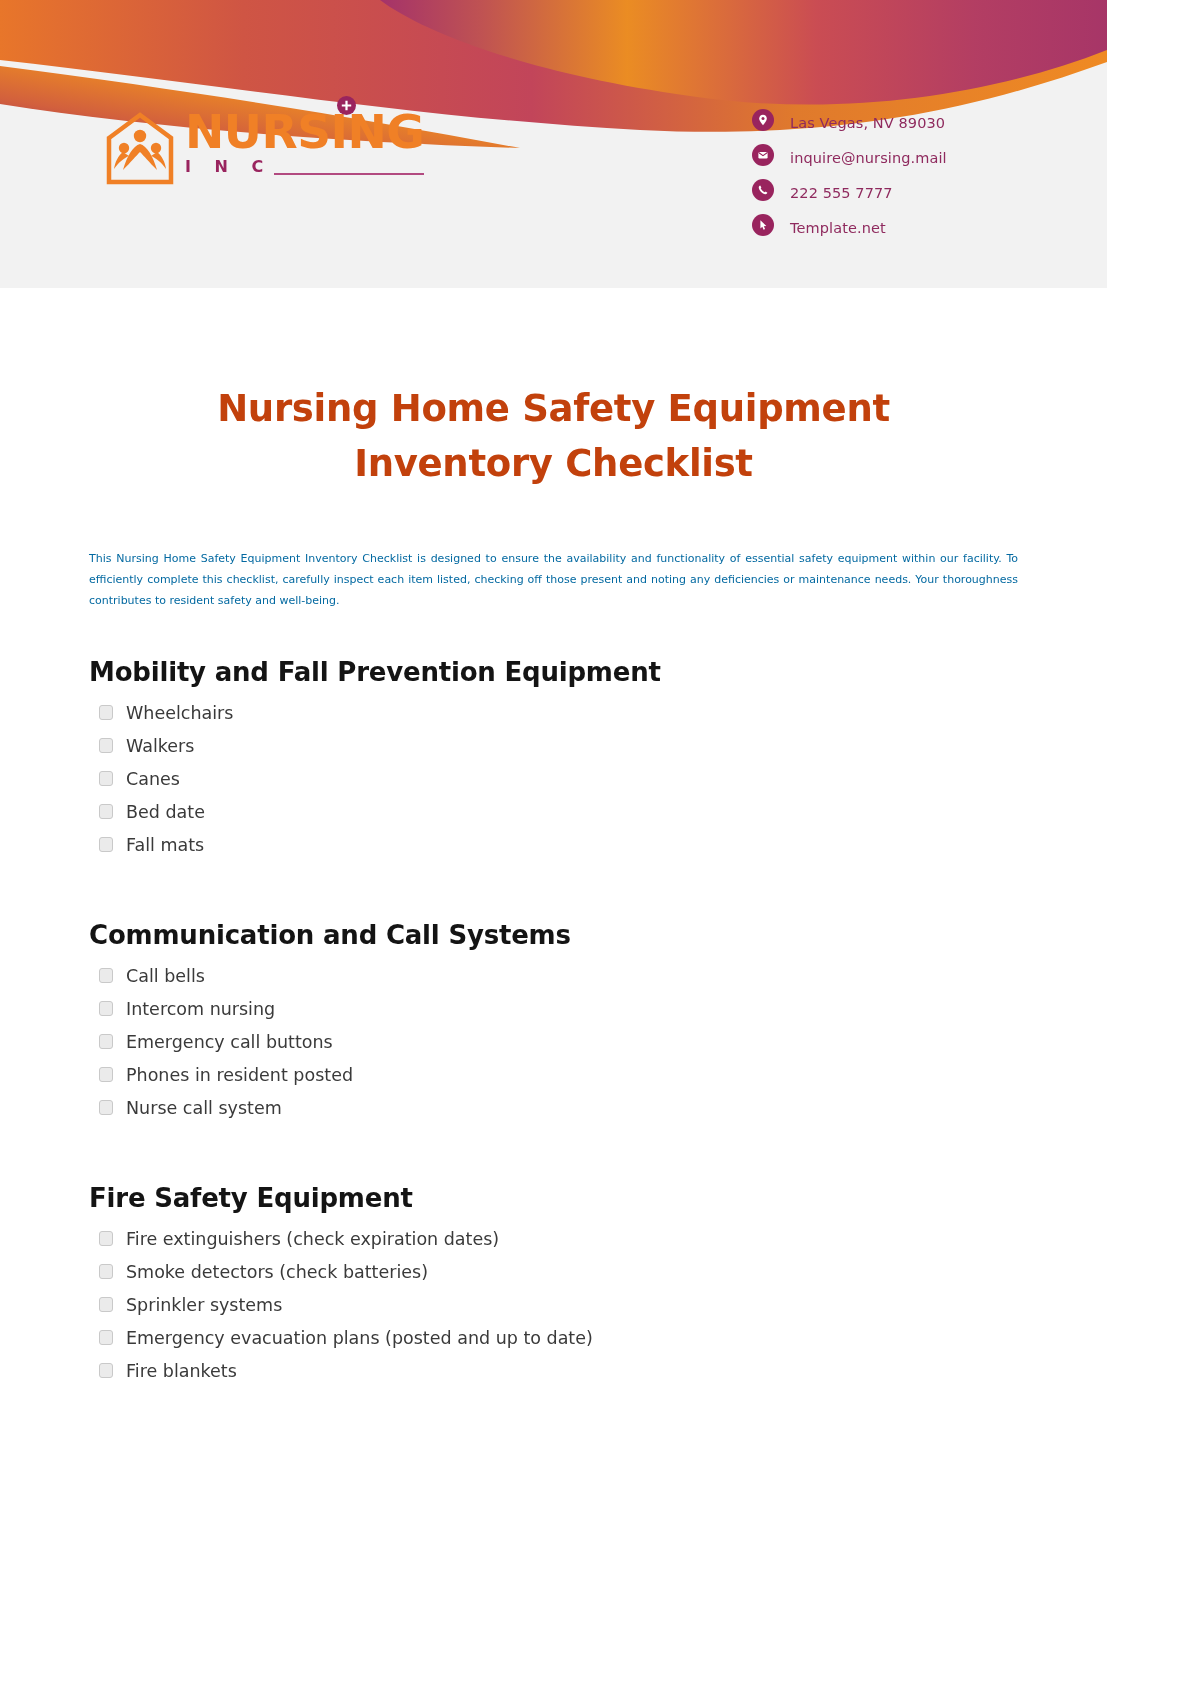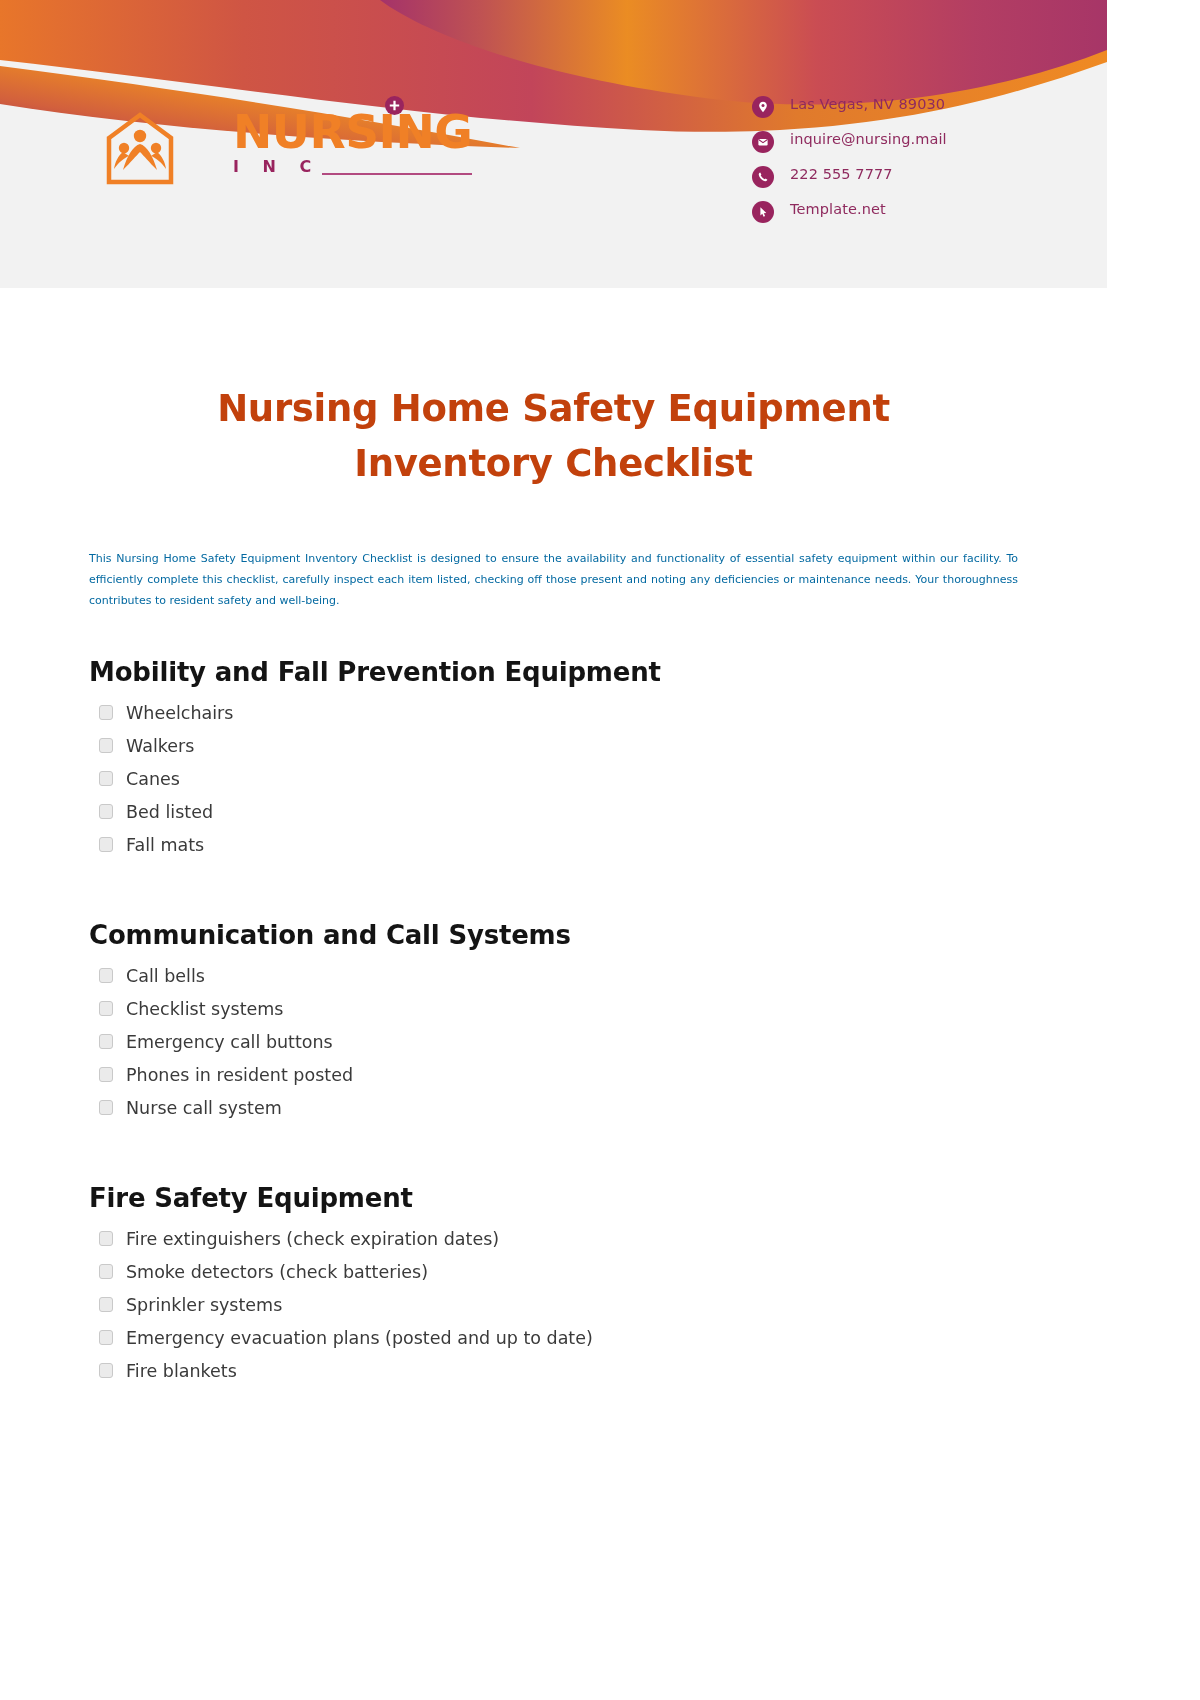--- a/index.html
+++ b/index.html
@@ -46,7 +46,6 @@
     top: 108px;
     display: flex;
     align-items: flex-start;
-    gap: 48px;
   }
   .logo-mark {
     width: 70px;

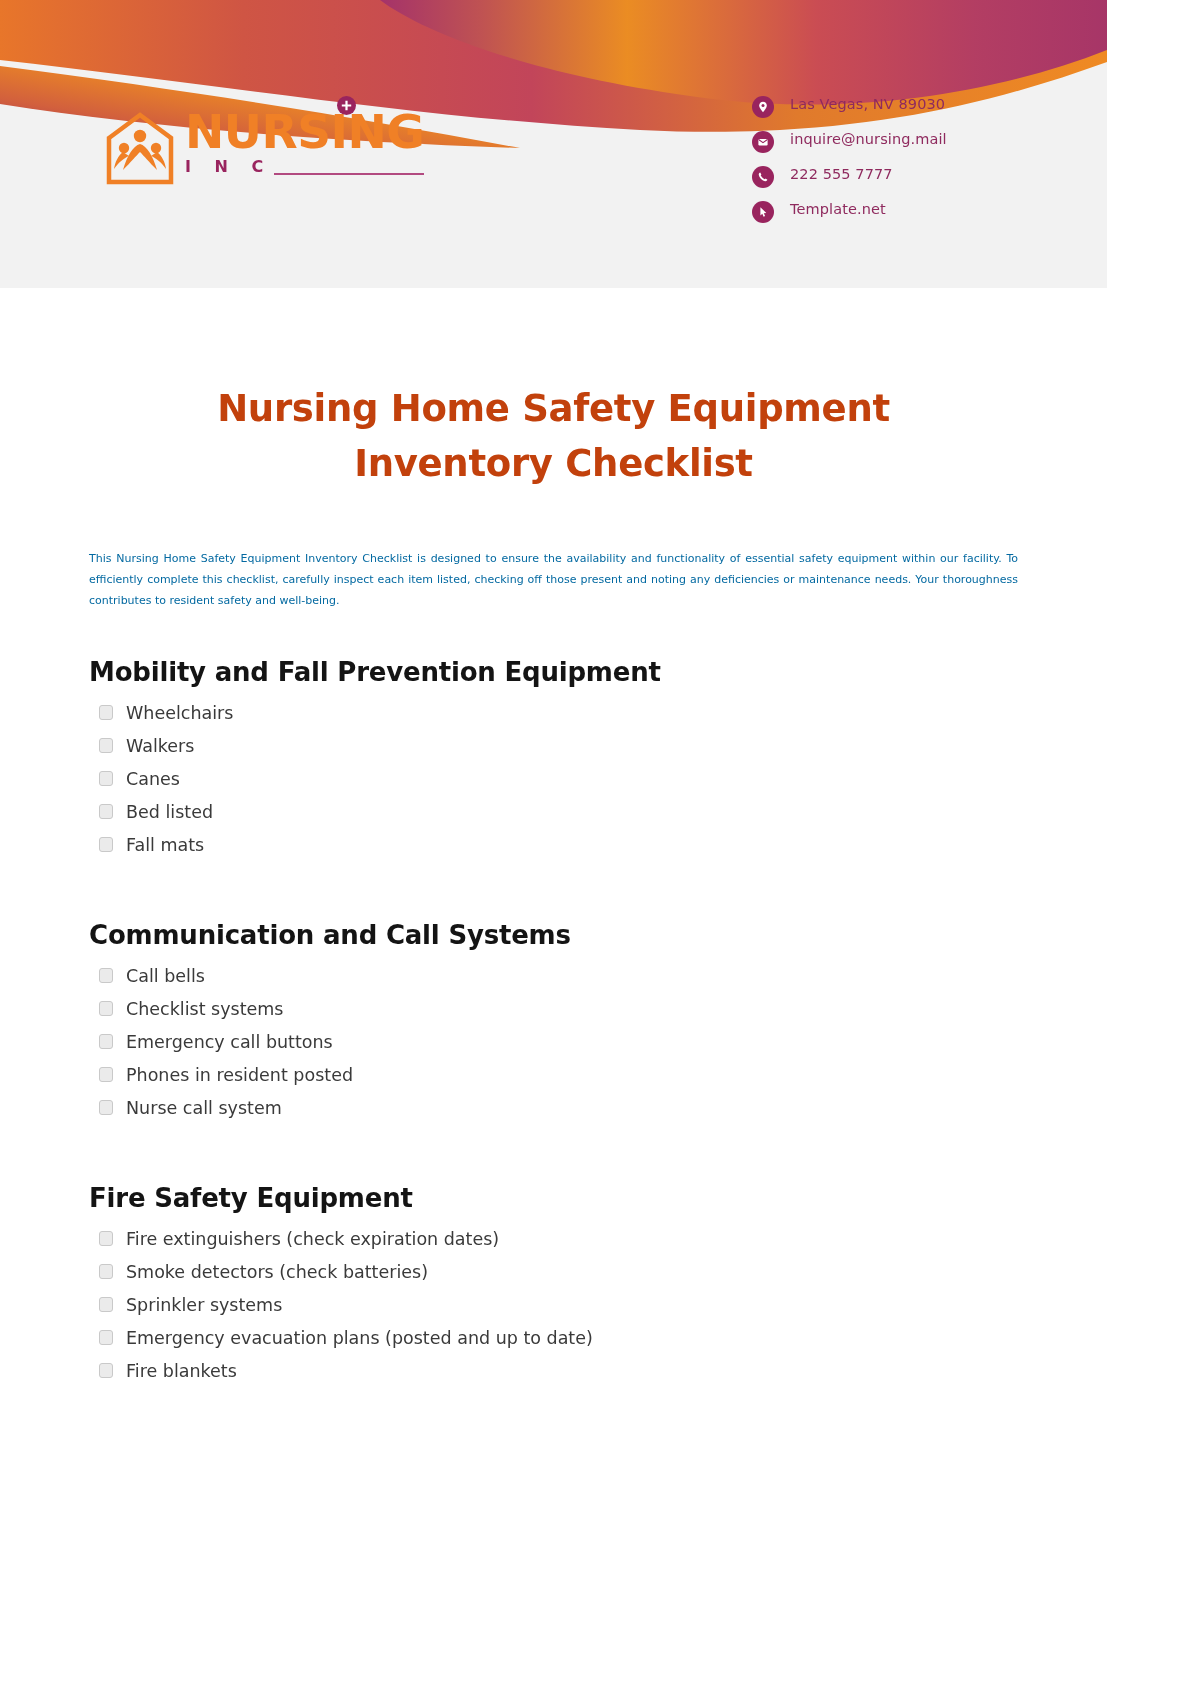--- a/index.html
+++ b/index.html
@@ -108,7 +108,7 @@
   }
   .contact-row {
     display: flex;
-    align-items: flex-start;
+    align-items: flex-end;
     height: 35px;
   }
   .contact-icon {

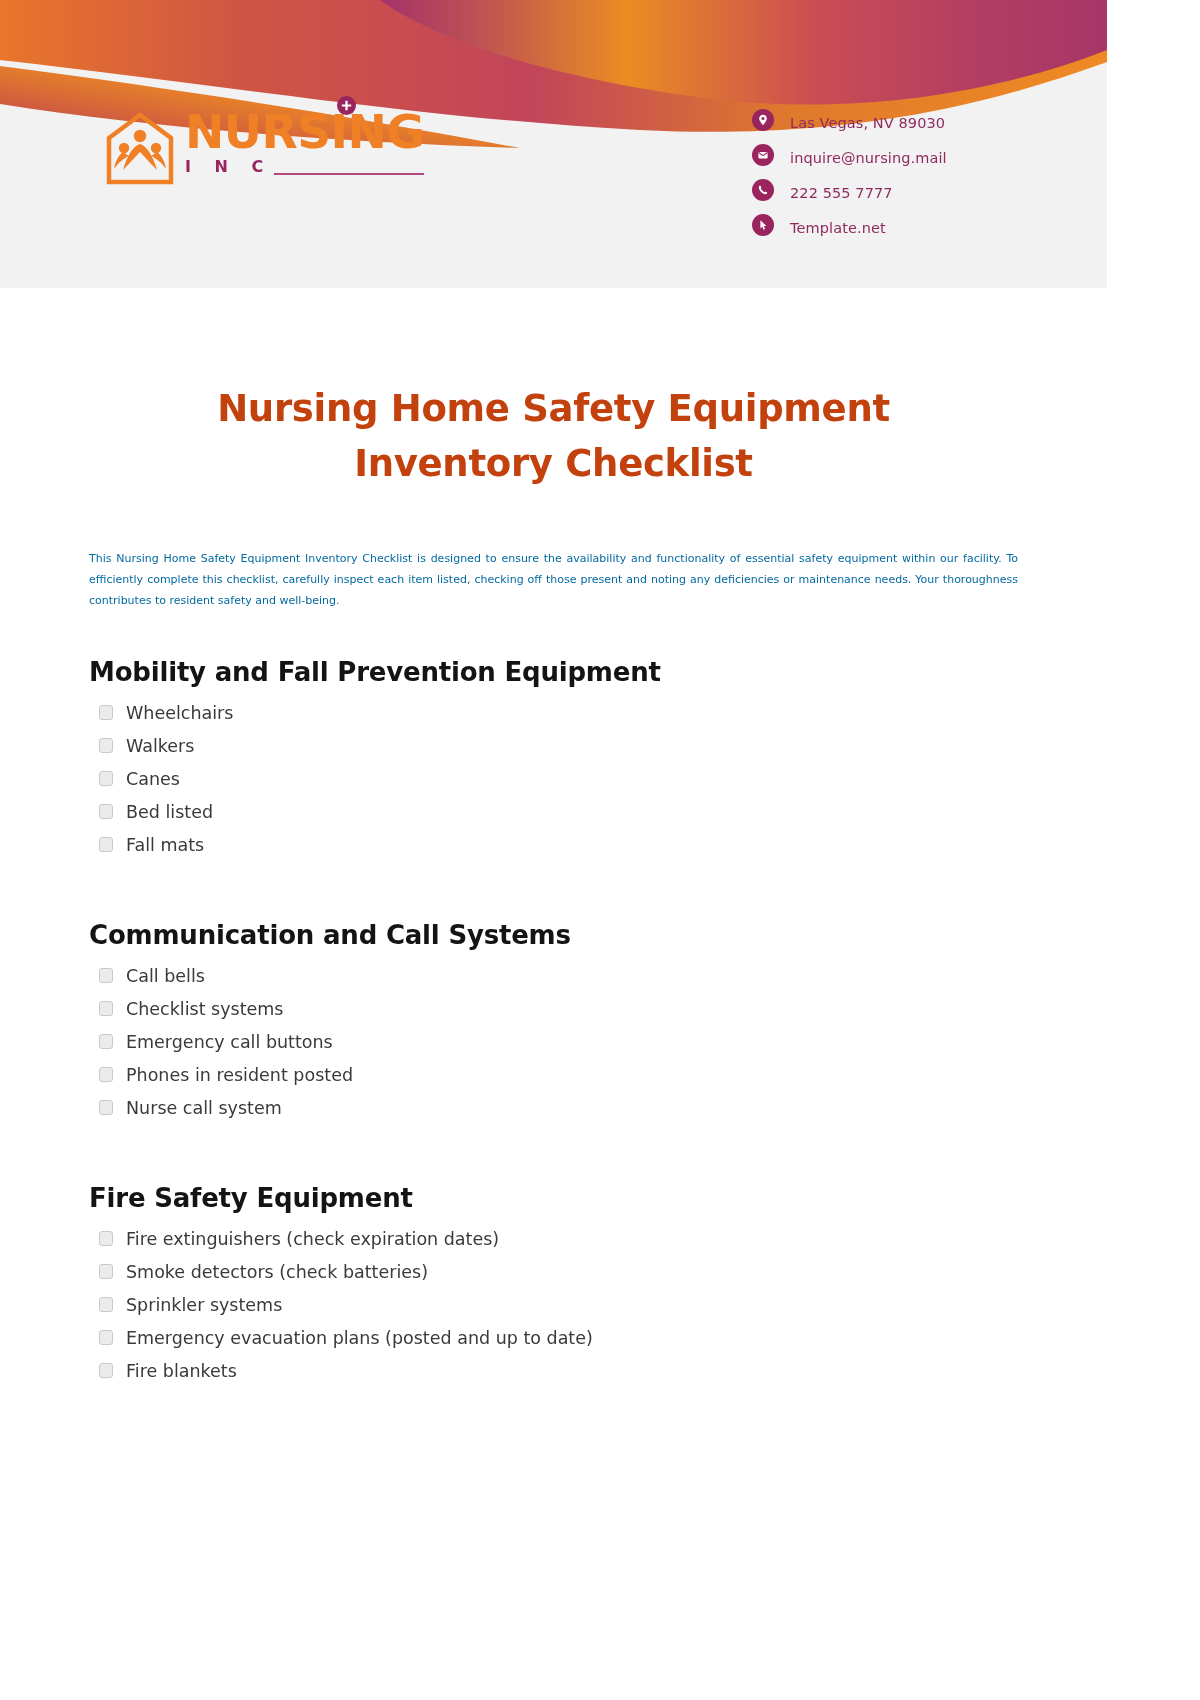--- a/index.html
+++ b/index.html
@@ -331,7 +331,7 @@
       </li>
       <li class="check-item">
         <span class="checkbox"></span>
-        <span class="check-label">Bed listed</span>
+        <span class="check-label">Bed date</span>
       </li>
       <li class="check-item">
         <span class="checkbox"></span>

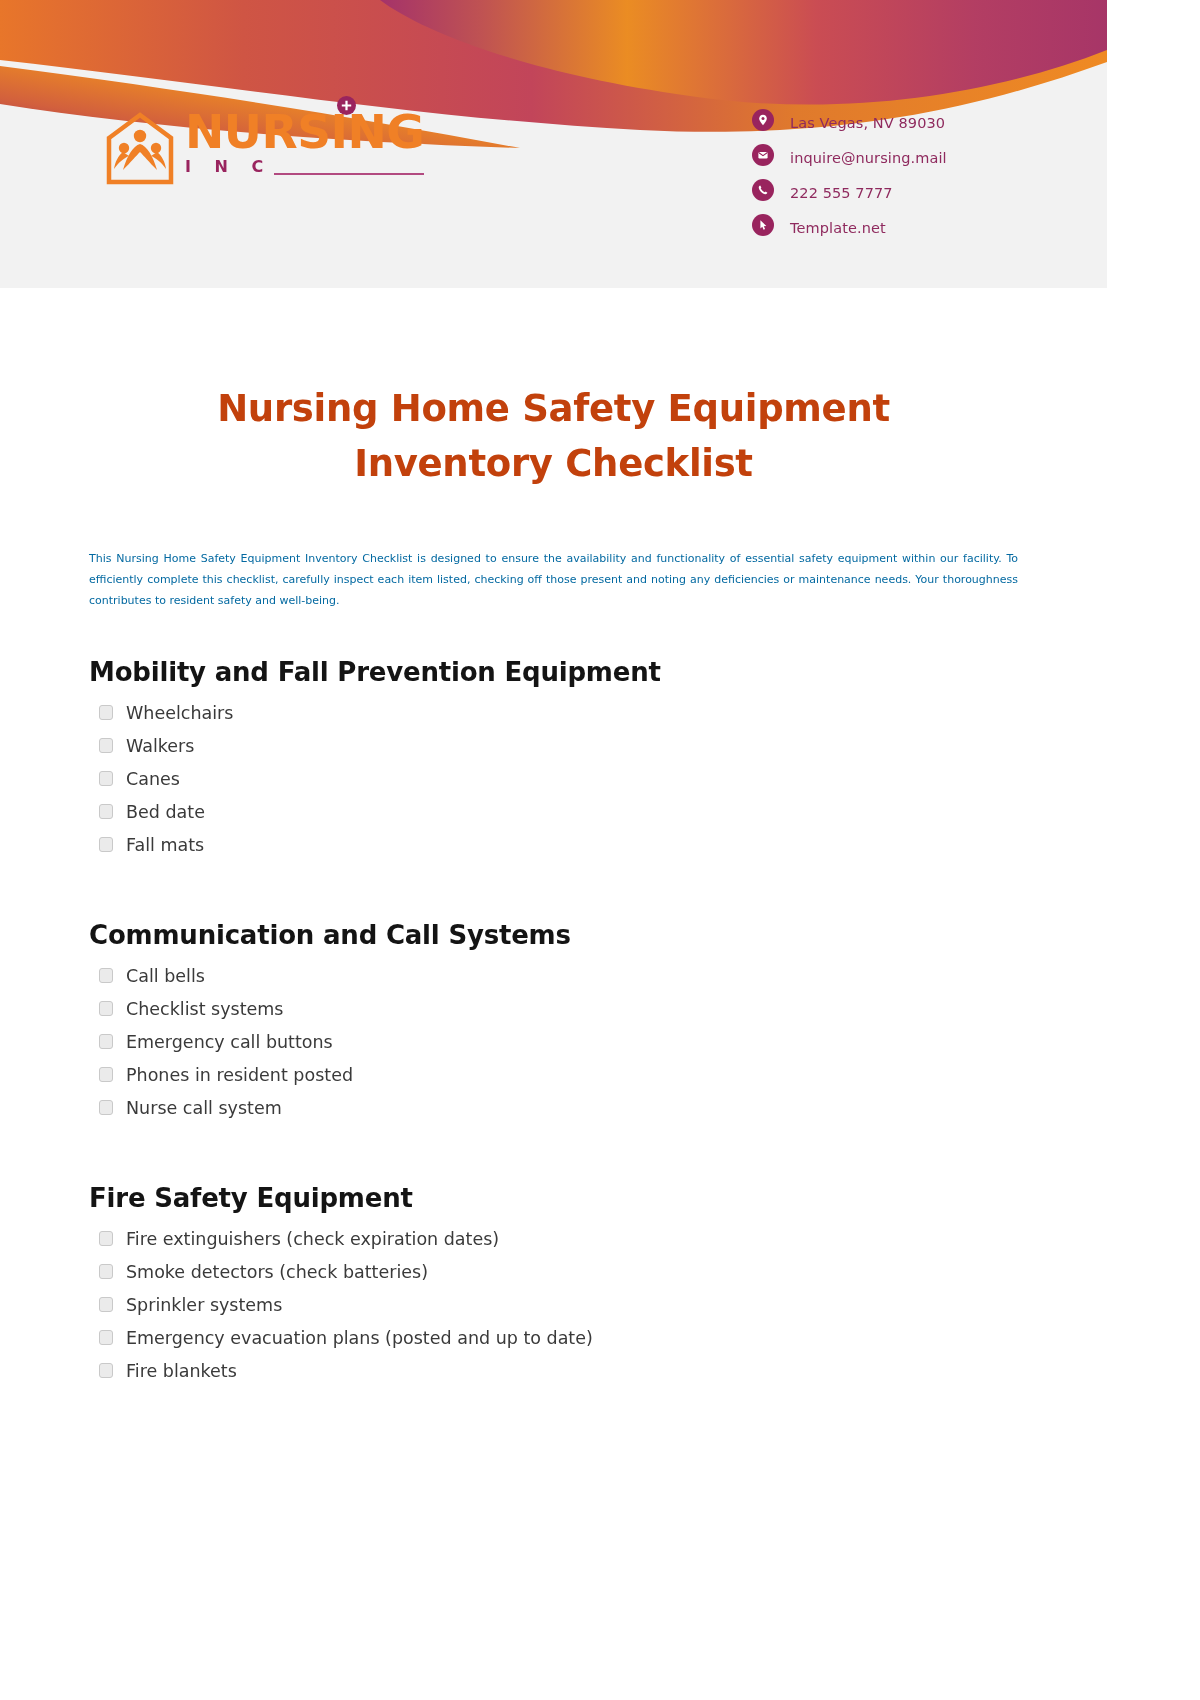--- a/index.html
+++ b/index.html
@@ -349,7 +349,7 @@
       </li>
       <li class="check-item">
         <span class="checkbox"></span>
-        <span class="check-label">Checklist systems</span>
+        <span class="check-label">Intercom nursing</span>
       </li>
       <li class="check-item">
         <span class="checkbox"></span>

